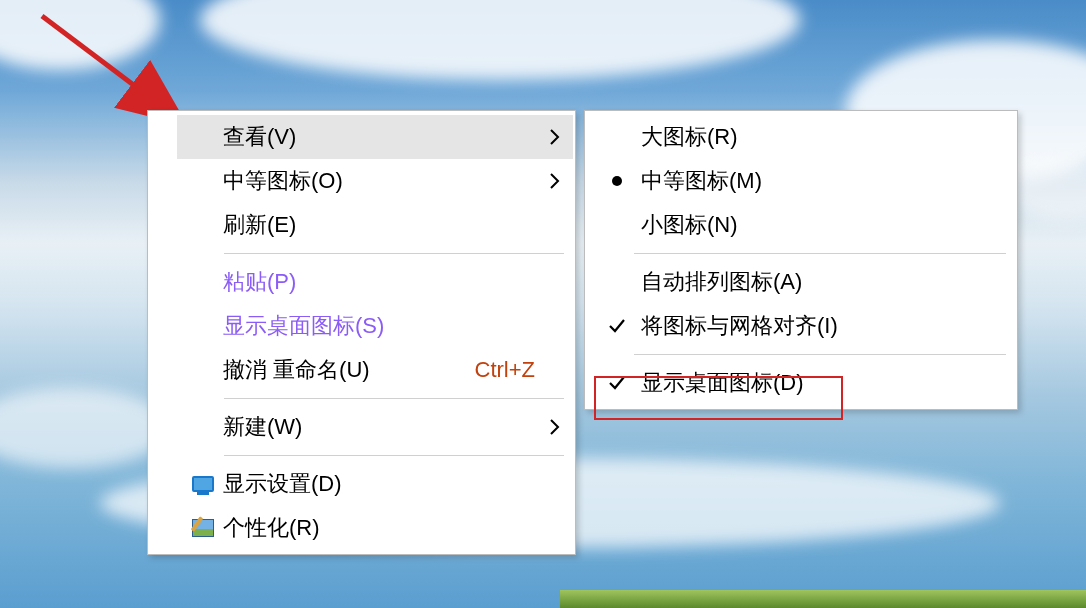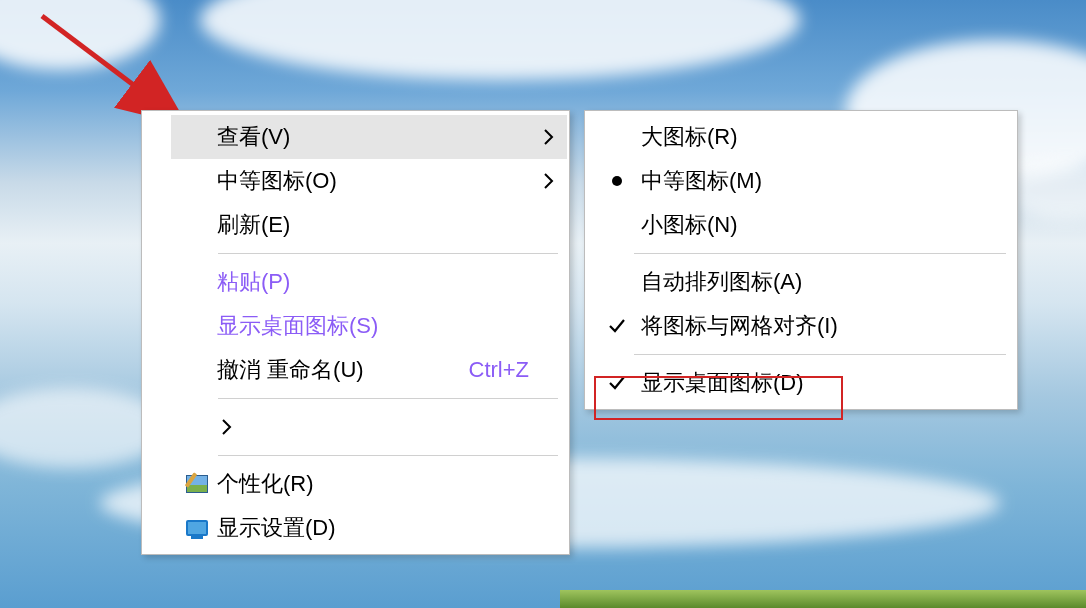--- a/index.html
+++ b/index.html
@@ -56,7 +56,7 @@
   }
   .menu-main {
     top: 110px;
-    left: 141px;
+    left: 147px;
     width: 429px;
     padding-left: 28px;
   }

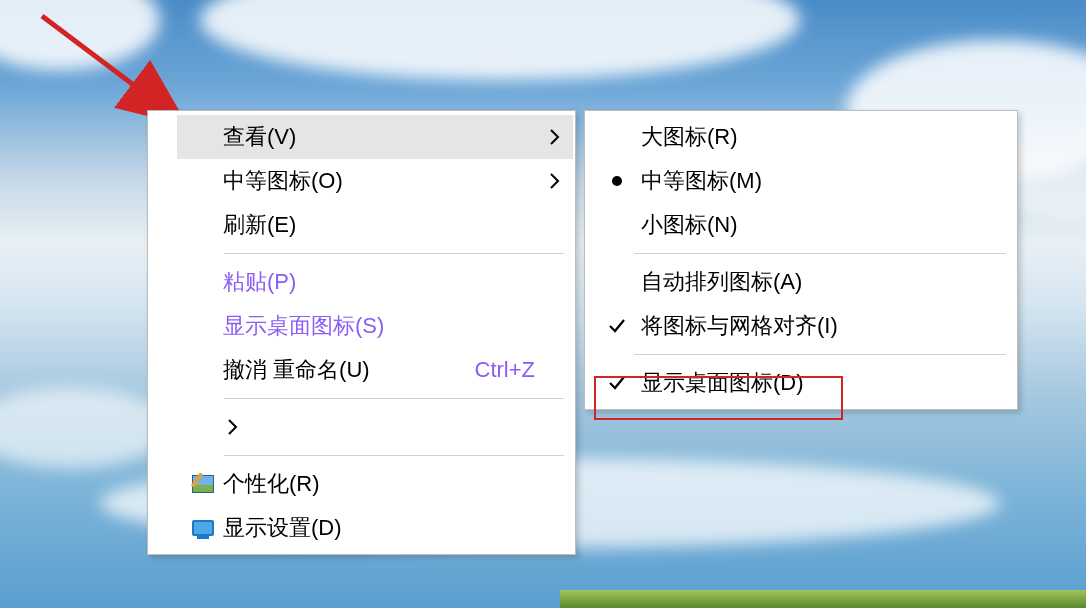--- a/index.html
+++ b/index.html
@@ -88,7 +88,7 @@
   .menu-item .accel {
     flex-shrink: 0;
     padding-right: 10px;
-    color: #8b5cf6;
+    color: #c2410c;
   }
   .menu-item .arrow-slot {
     width: 20px;

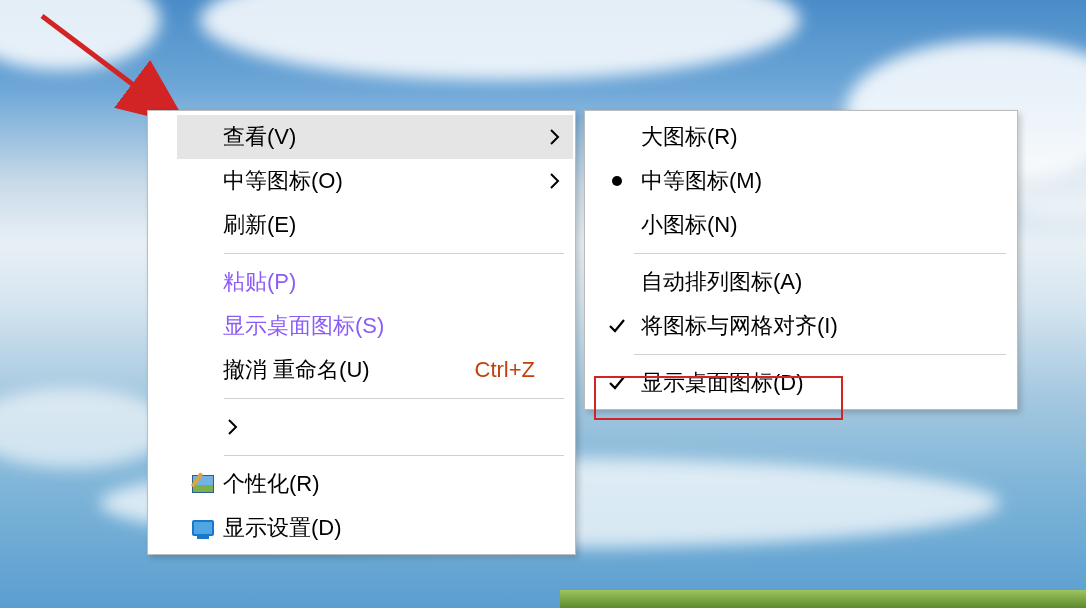--- a/index.html
+++ b/index.html
@@ -232,6 +232,7 @@
 
   <div class="menu-item">
     <span class="gutter"></span>
+    <span class="label">新建(W)</span>
     <span class="arrow-slot">
       <svg class="chevron" width="10" height="16" viewBox="0 0 10 16">
           <path d="M1 1 L8 8 L1 15" fill="none" stroke="#000" stroke-width="2"></path>

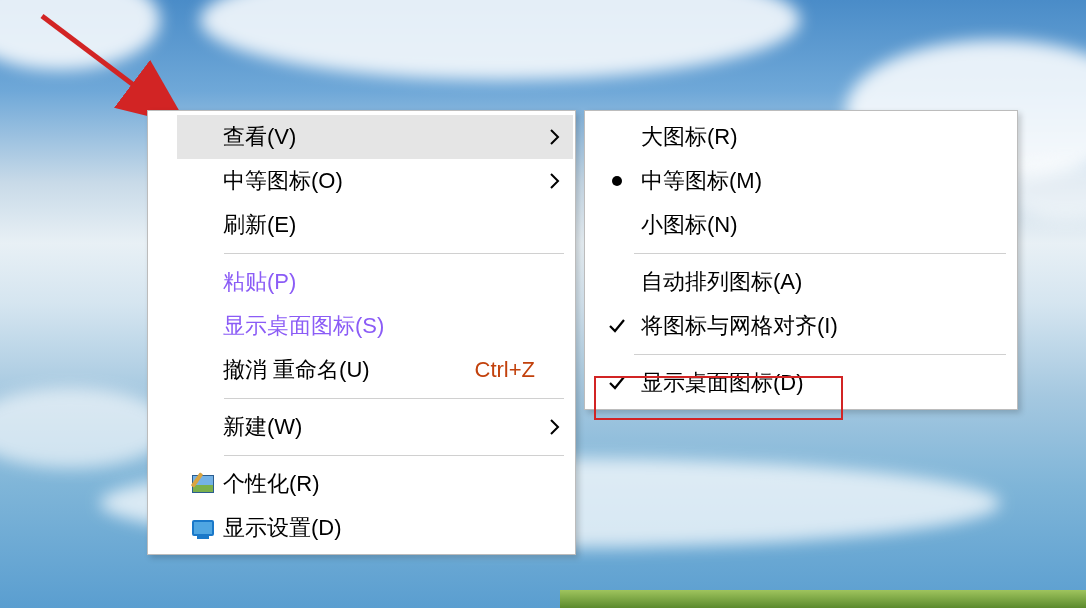--- a/index.html
+++ b/index.html
@@ -244,20 +244,20 @@
 
   <div class="menu-item">
     <span class="gutter">
+        <span class="icon-display"></span>
+      </span>
+    <span class="label">显示设置(D)</span>
+    <span class="arrow-slot"></span>
+  </div>
+
+  <div class="menu-item">
+    <span class="gutter">
         <span class="icon-personalize"></span>
       </span>
     <span class="label">个性化(R)</span>
     <span class="arrow-slot"></span>
   </div>
 
-  <div class="menu-item">
-    <span class="gutter">
-        <span class="icon-display"></span>
-      </span>
-    <span class="label">显示设置(D)</span>
-    <span class="arrow-slot"></span>
-  </div>
-
 </div>
 
 <div class="context-menu menu-sub">

